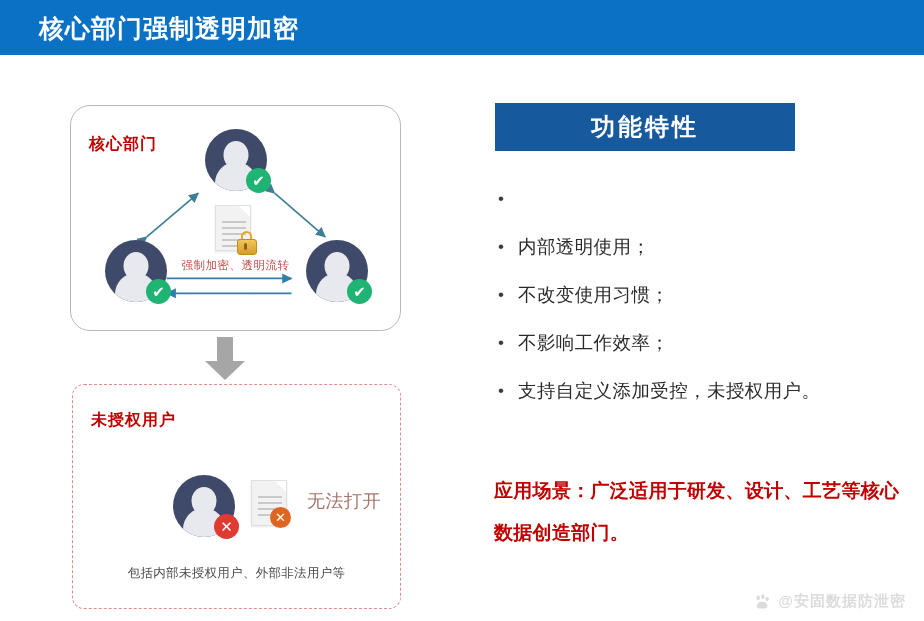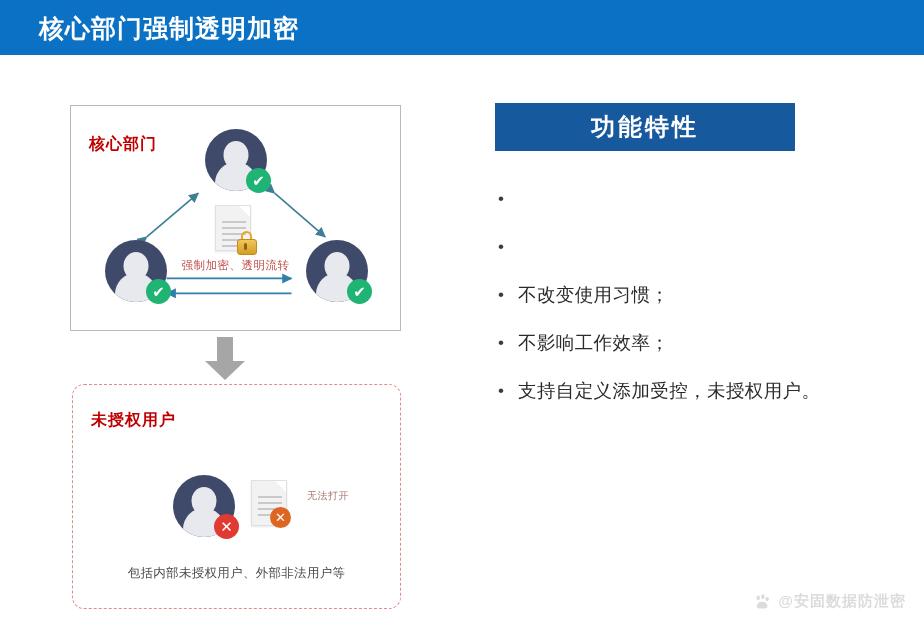--- a/index.html
+++ b/index.html
@@ -68,7 +68,7 @@
     left: 70px; top: 50px;
     width: 331px; height: 226px;
     border: 1.6px solid #b9b9b9;
-    border-radius: 0;
+    border-radius: 20px;
     background: transparent;
   }
   .core-label {

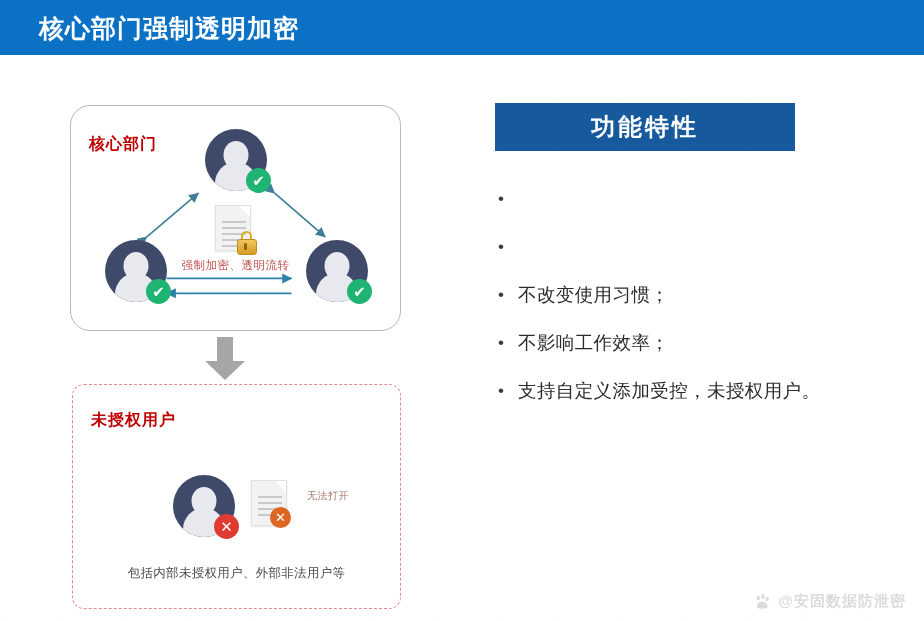--- a/index.html
+++ b/index.html
@@ -465,6 +465,7 @@
       </li>
       <li class="bullet-row">
         <span class="bullet-dot">•</span>
+        <span class="bullet-text">内部透明使用；</span>
       </li>
       <li class="bullet-row">
         <span class="bullet-dot">•</span>

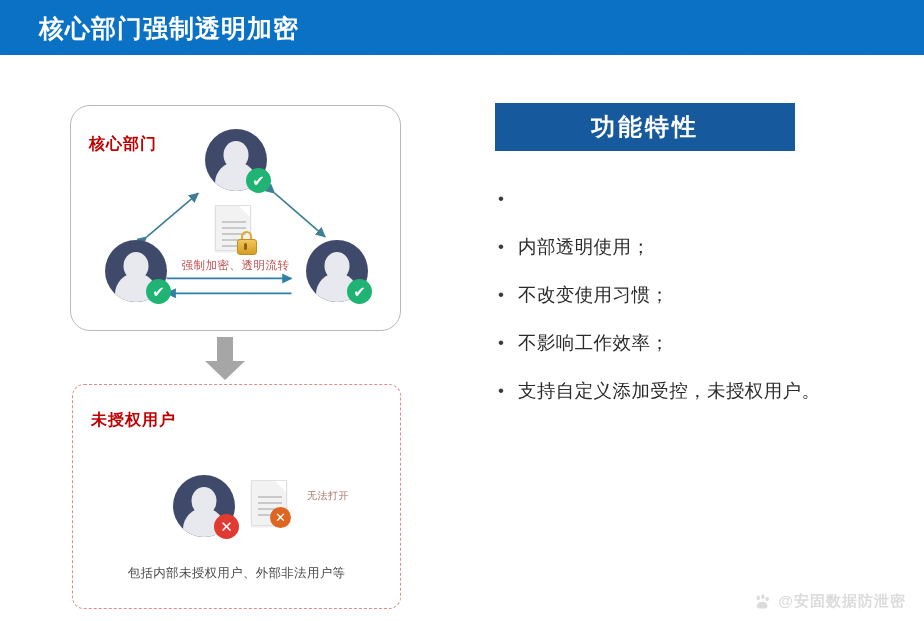--- a/index.html
+++ b/index.html
@@ -245,7 +245,7 @@
     position: absolute;
     left: 234px; top: 104px;
     color: #a6756b;
-    font-size: 10px;
+    font-size: 18px;
     letter-spacing: 0.5px;
   }
   .unauth-caption {

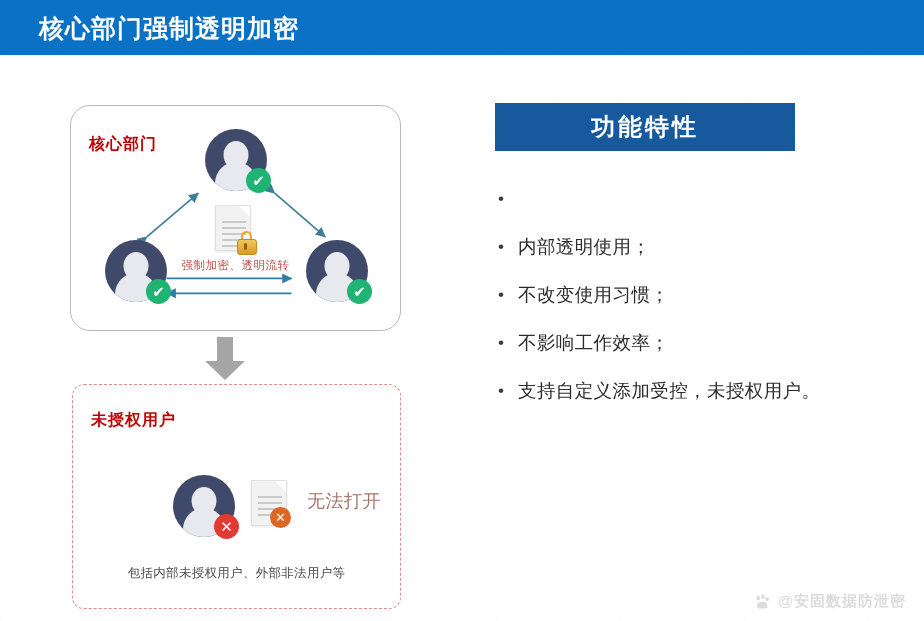--- a/index.html
+++ b/index.html
@@ -481,6 +481,7 @@
       </li>
     </ul>
 
+    <div class="scenario">应用场景：广泛适用于研发、设计、工艺等核心数据创造部门。</div>
   </div>
 
   <div class="corner-watermark">

